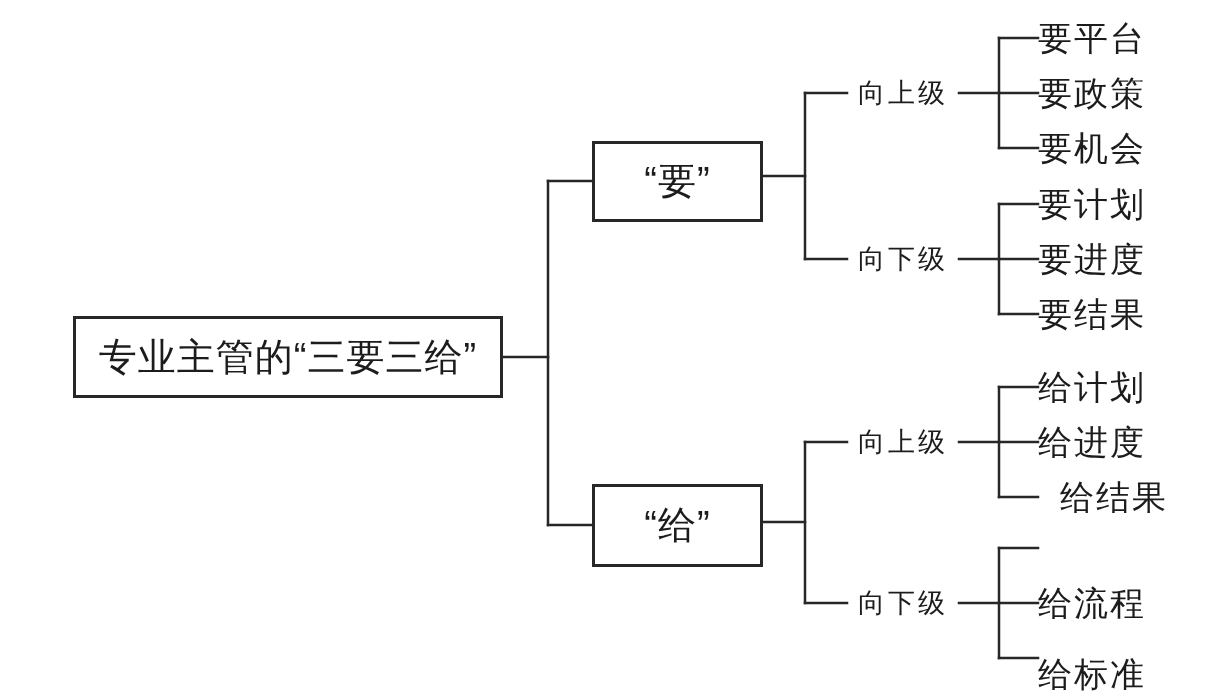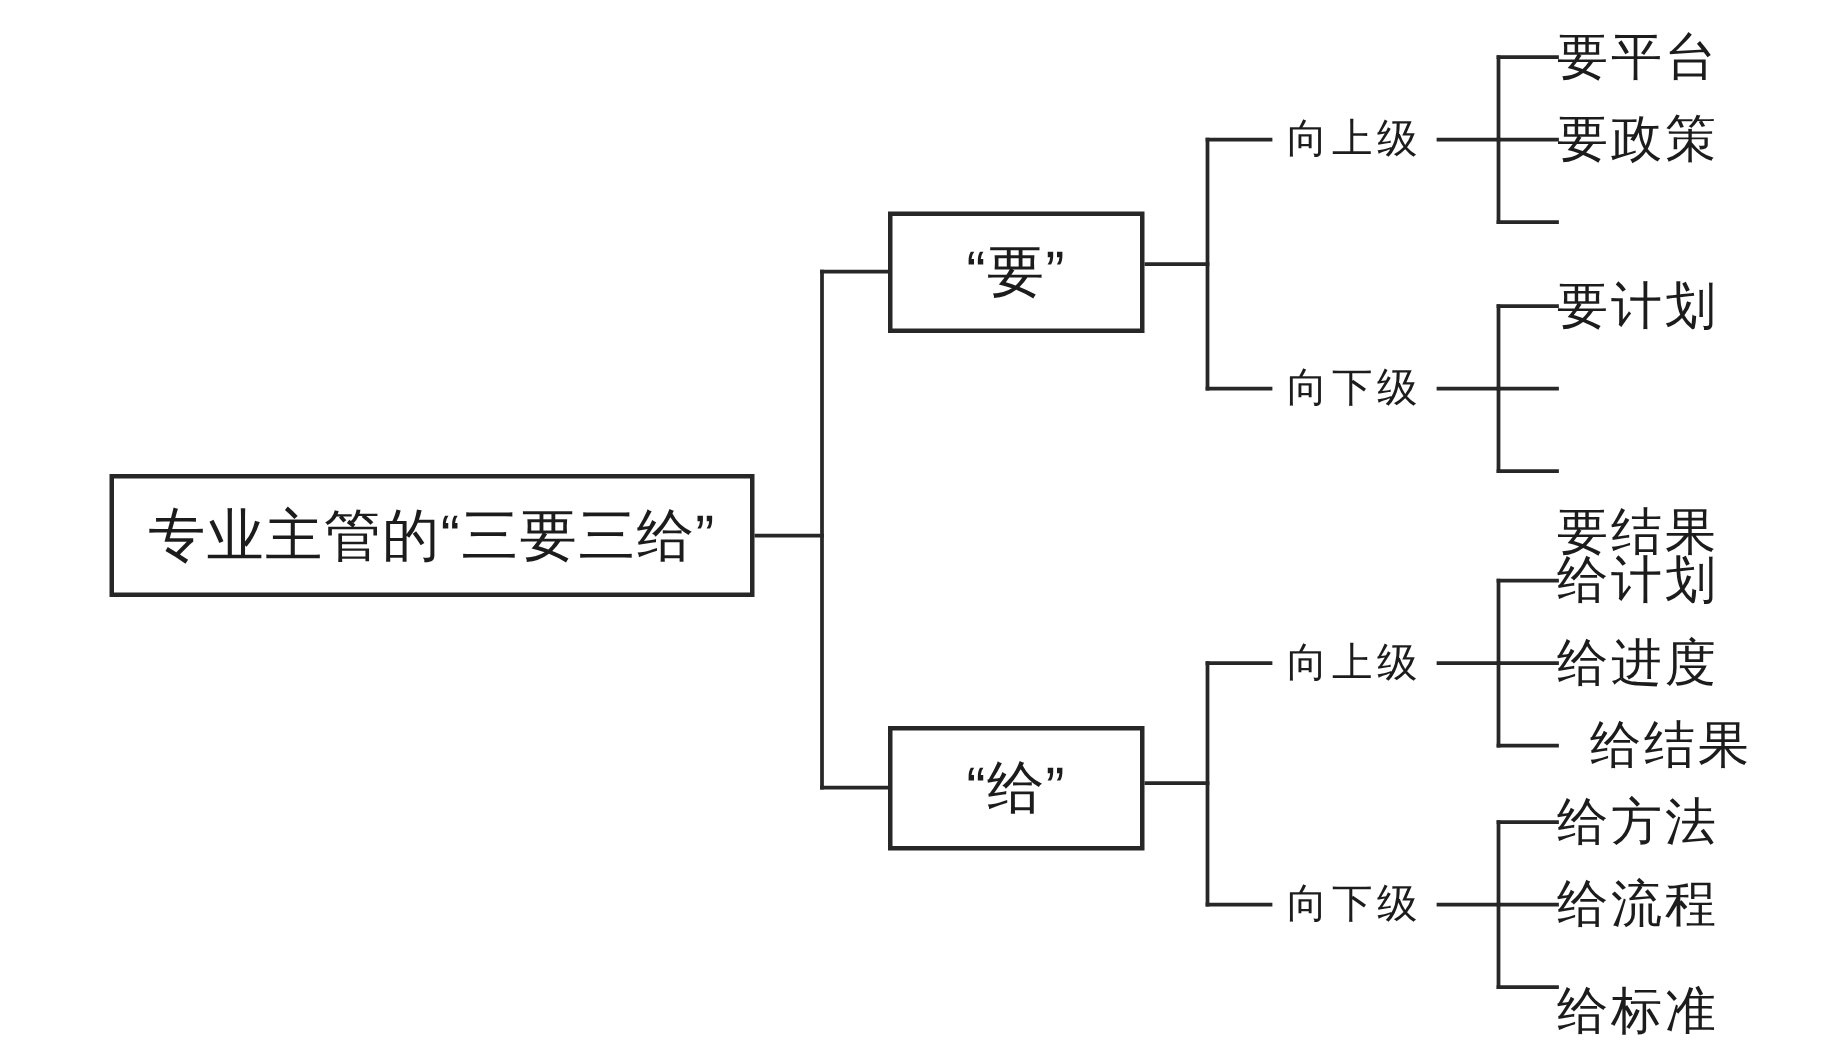--- a/index.html
+++ b/index.html
@@ -132,6 +132,7 @@
 
   <div class="leaf" style="top:93px;">要政策</div>
   <div class="leaf" style="top:38px;">要平台</div>
+  <div class="leaf" style="top:148px;">要机会</div>
 
   <div class="leaf" style="top:204px;text-align:right;">要计划</div>
   <div class="leaf" style="top:314px;margin-top:41px;">要结果</div>

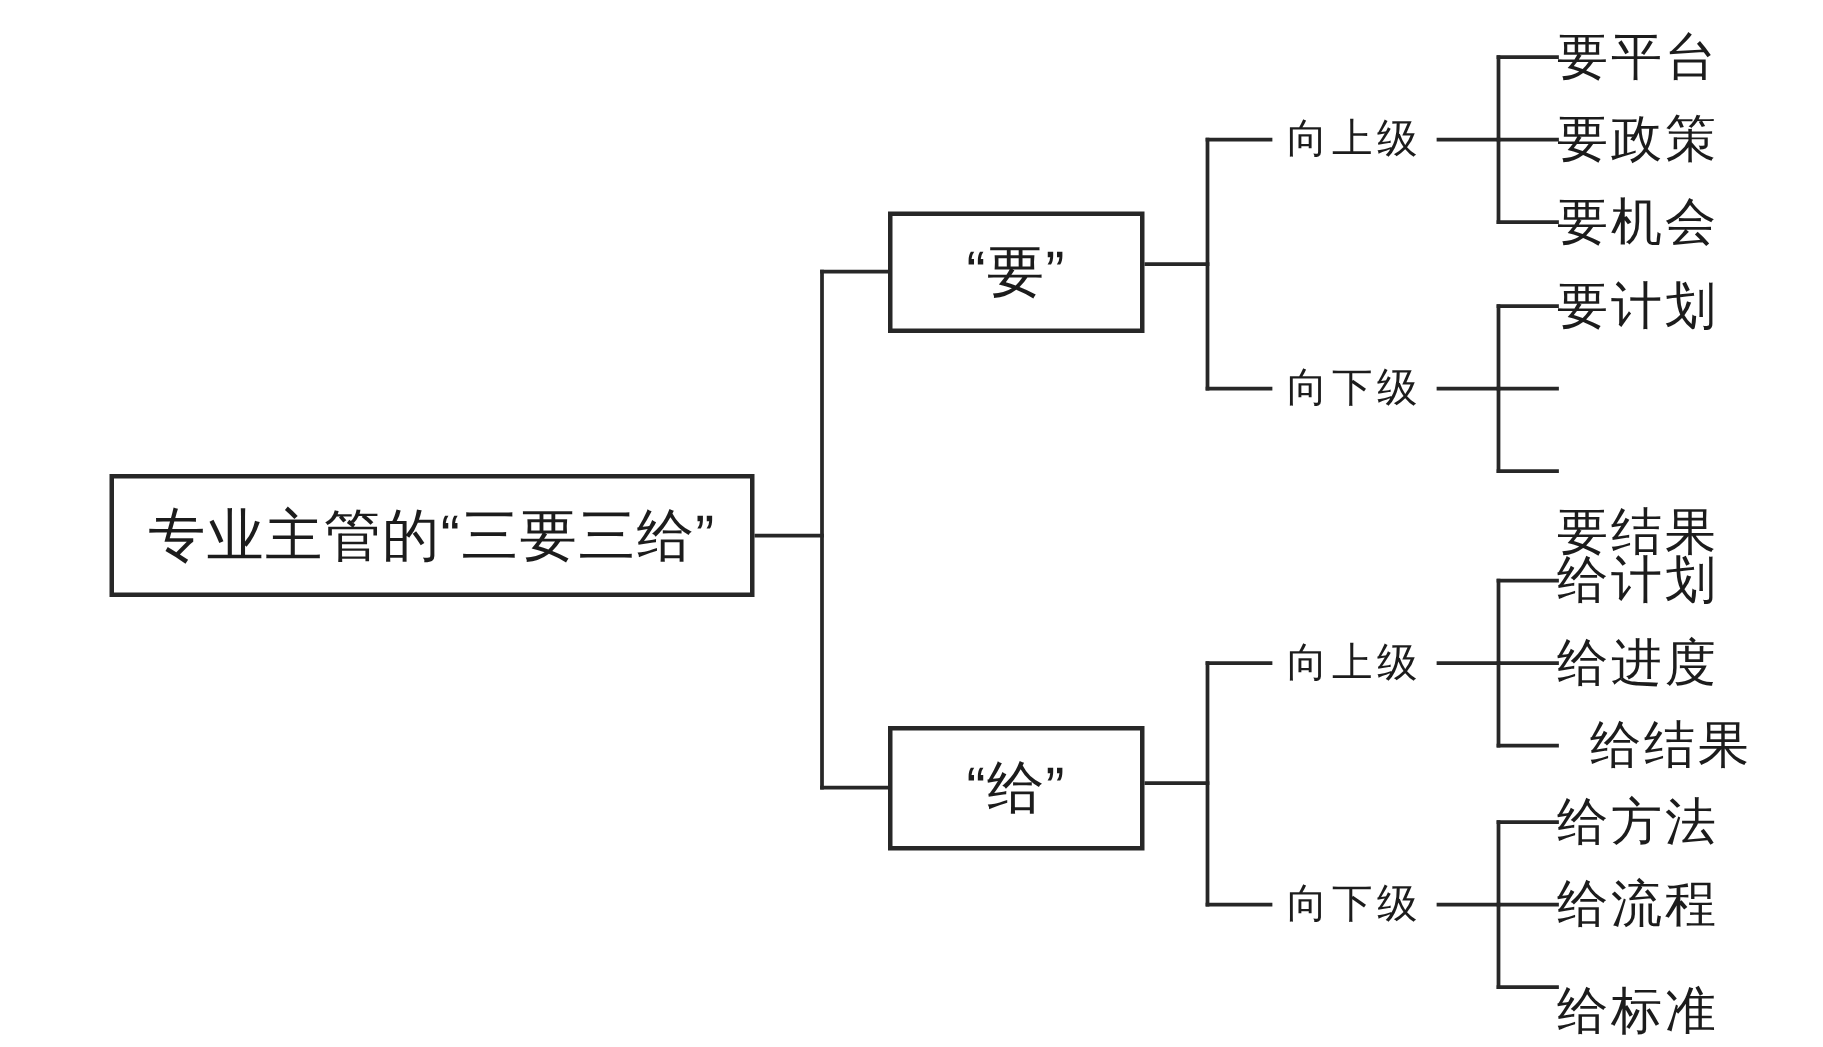--- a/index.html
+++ b/index.html
@@ -135,6 +135,7 @@
   <div class="leaf" style="top:148px;">要机会</div>
 
   <div class="leaf" style="top:204px;text-align:right;">要计划</div>
+  <div class="leaf" style="top:259px;">要进度</div>
   <div class="leaf" style="top:314px;margin-top:41px;">要结果</div>
 
   <div class="leaf" style="top:442px;">给进度</div>

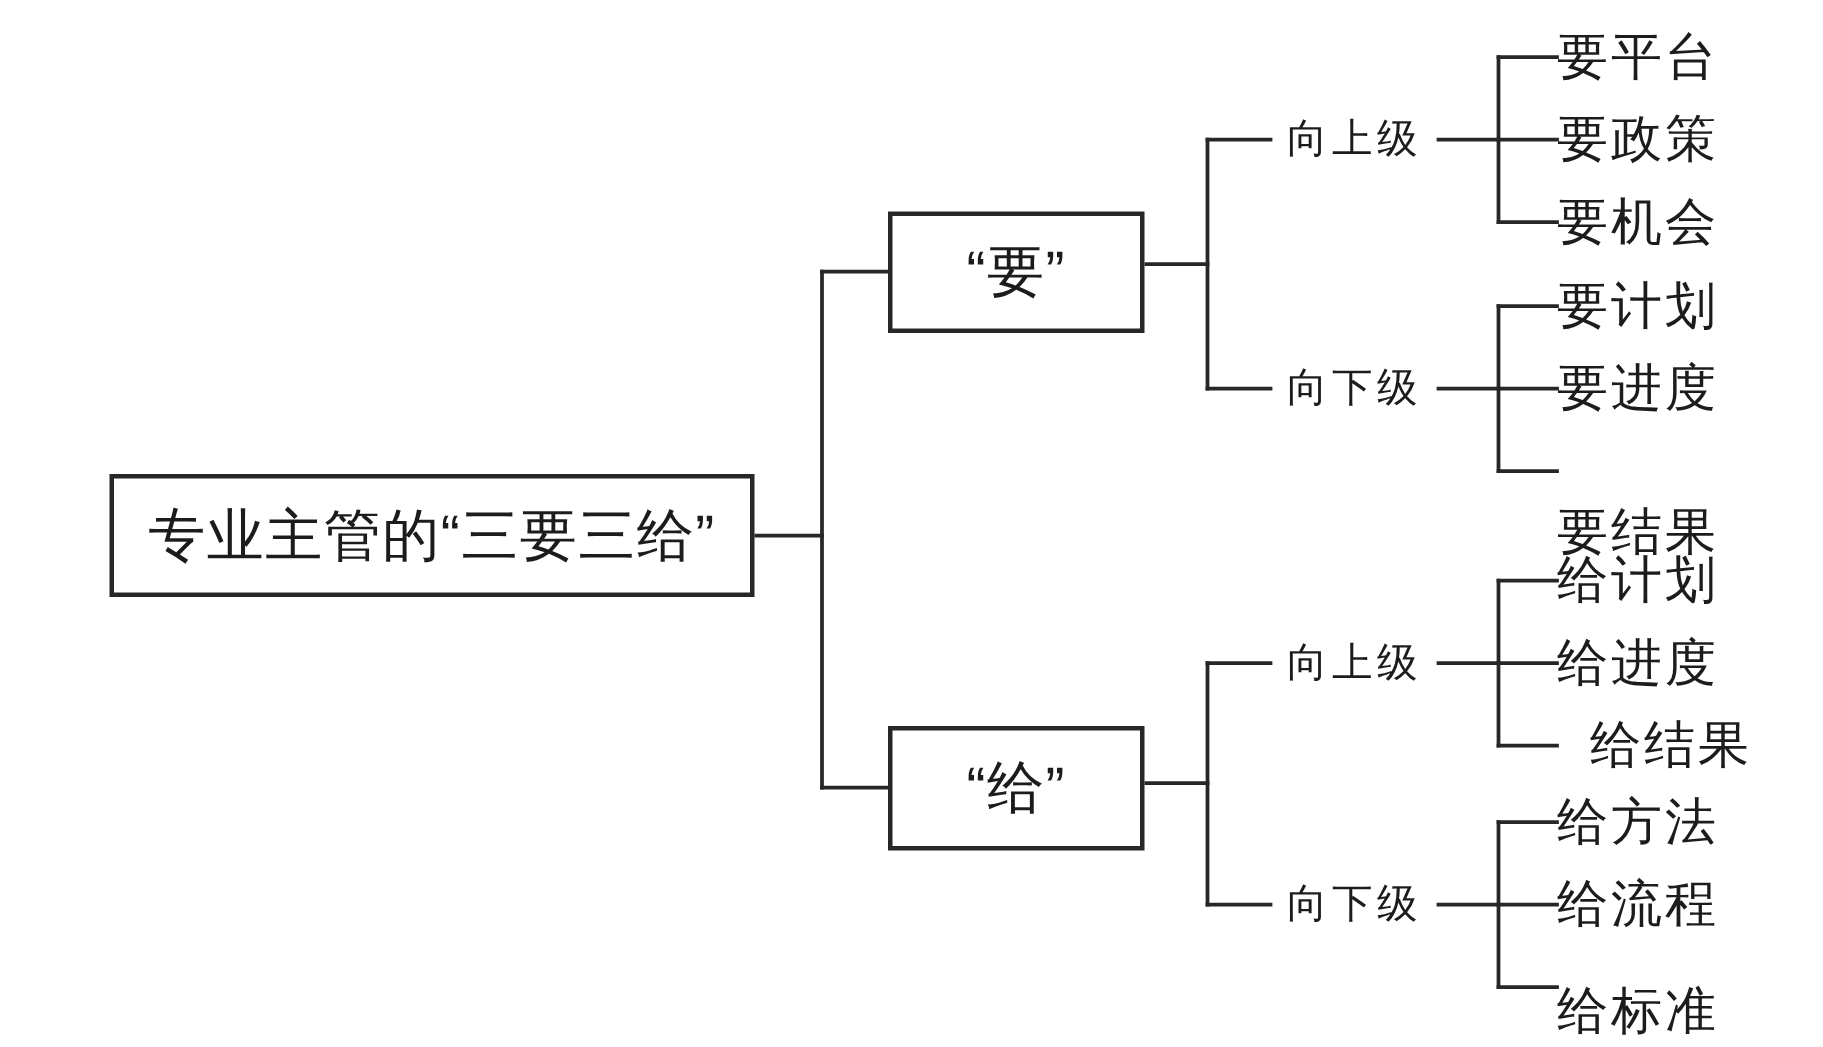--- a/index.html
+++ b/index.html
@@ -136,7 +136,7 @@
 
   <div class="leaf" style="top:204px;text-align:right;">要计划</div>
   <div class="leaf" style="top:259px;">要进度</div>
-  <div class="leaf" style="top:314px;margin-top:41px;">要结果</div>
+  <div class="leaf" style="top:314px;">要结果</div>
 
   <div class="leaf" style="top:442px;">给进度</div>
   <div class="leaf" style="top:387px;">给计划</div>

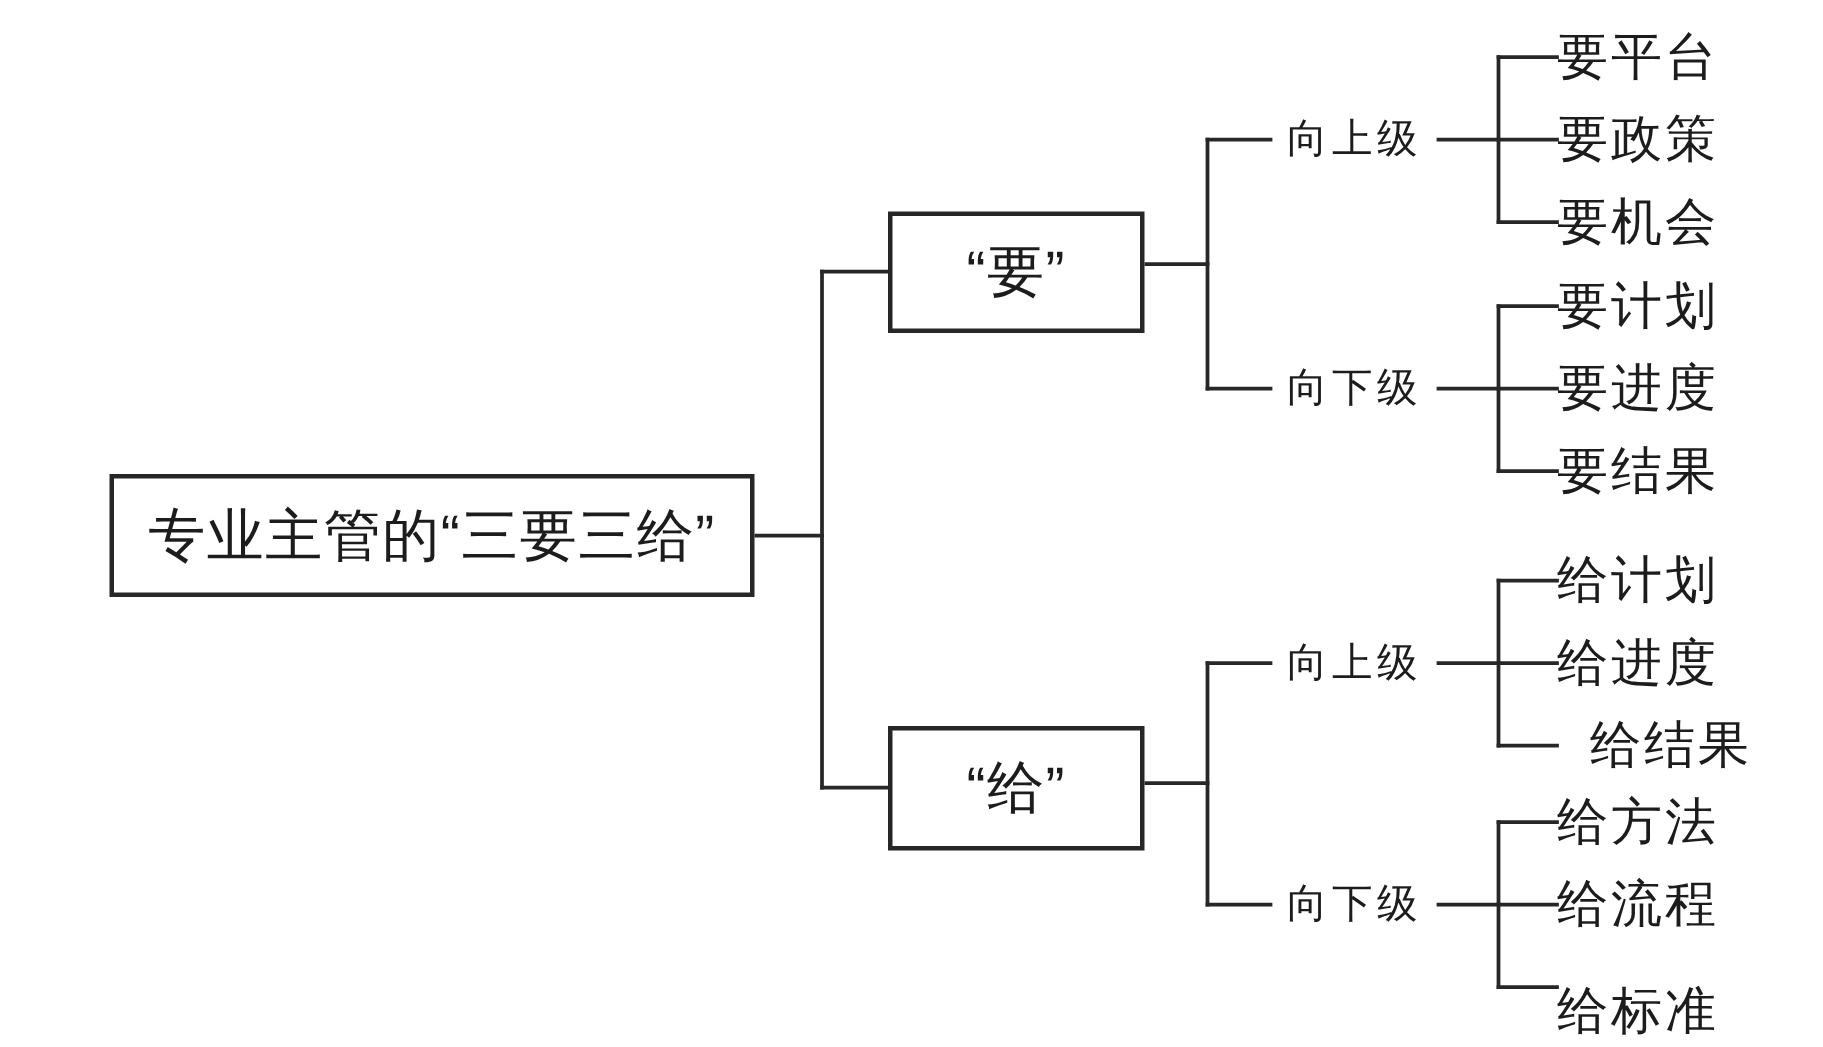--- a/index.html
+++ b/index.html
@@ -142,7 +142,6 @@
   <div class="leaf" style="top:387px;">给计划</div>
   <div class="leaf" style="top:497px;margin-left:22px;">给结果</div>
 
-  <div class="leaf" style="top:548px;">给方法</div>
   <div class="leaf" style="top:603px;">给流程</div>
   <div class="leaf" style="top:658px;margin-top:16px;">给标准</div>
 

